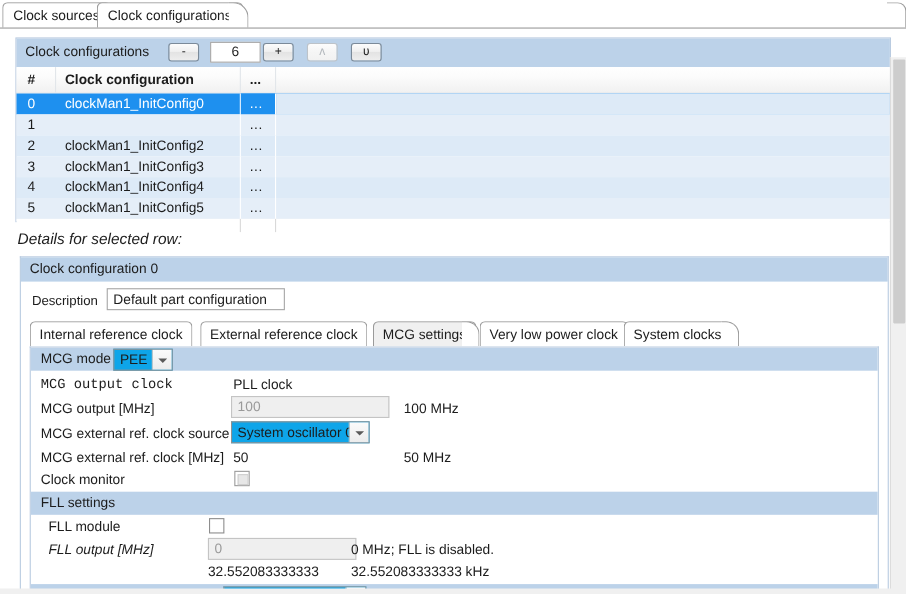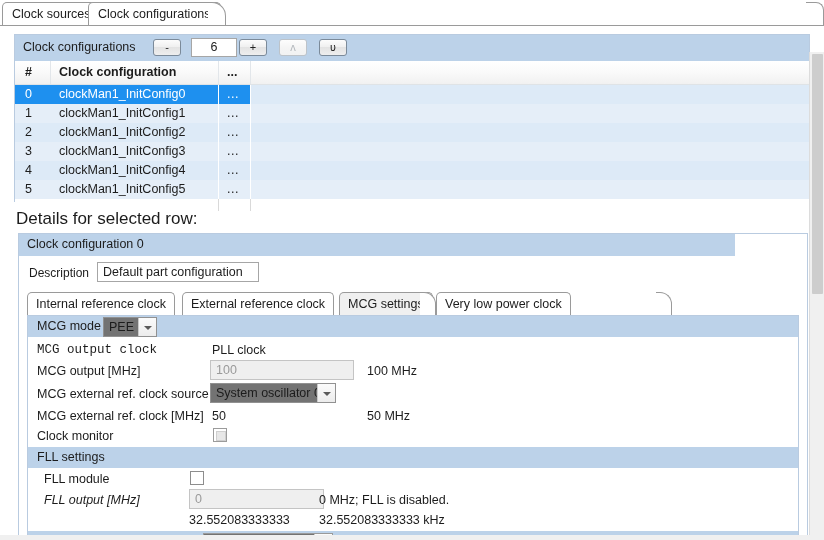--- a/index.html
+++ b/index.html
@@ -359,7 +359,6 @@
 
       <div class="trow even">
         <div class="td c0">1</div>
-        <div class="td c1">clockMan1_InitConfig1</div>
         <div class="colsep" style="left:203px;"></div>
         <div class="td c2">...</div>
         <div class="colsep" style="left:235px;"></div>

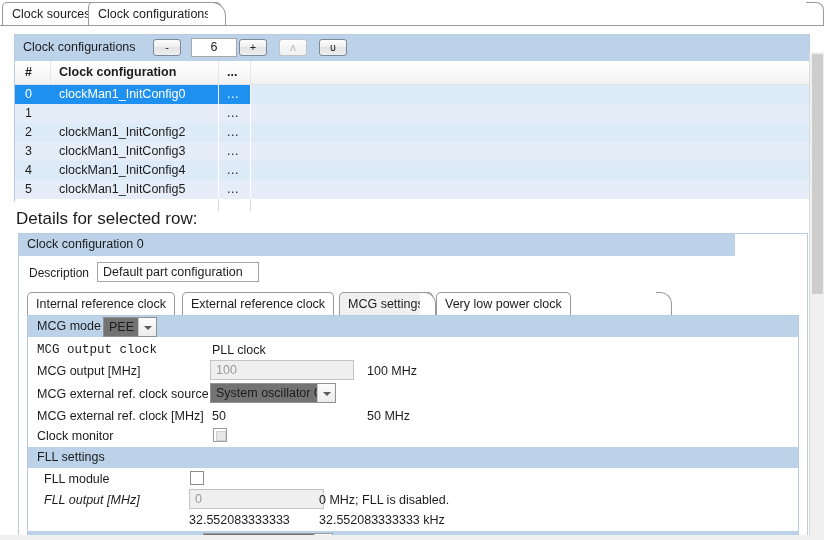--- a/index.html
+++ b/index.html
@@ -144,7 +144,8 @@
   
   .details-label {
     position: absolute; left: 16px; top: 208px;
-    font-size: 17px;
+    font-size: 14px;
+    font-style: italic;
   }
   .det-panel {
     position: absolute; left: 18px; top: 232px;

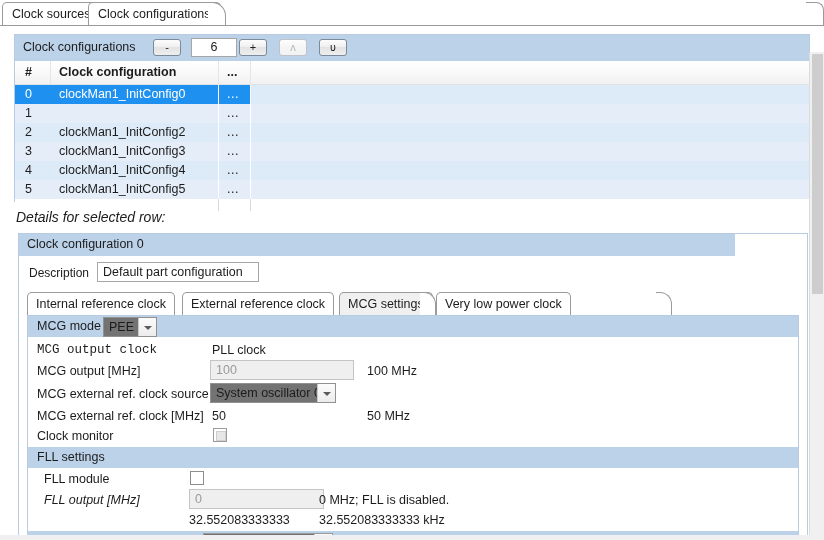--- a/index.html
+++ b/index.html
@@ -156,7 +156,7 @@
   }
   .det-header {
     position: absolute; left: 0; top: 0;
-    width: 716px; height: 22px;
+    width: 788px; height: 22px;
     background: #bcd2e9;
   }
   .det-header-title {

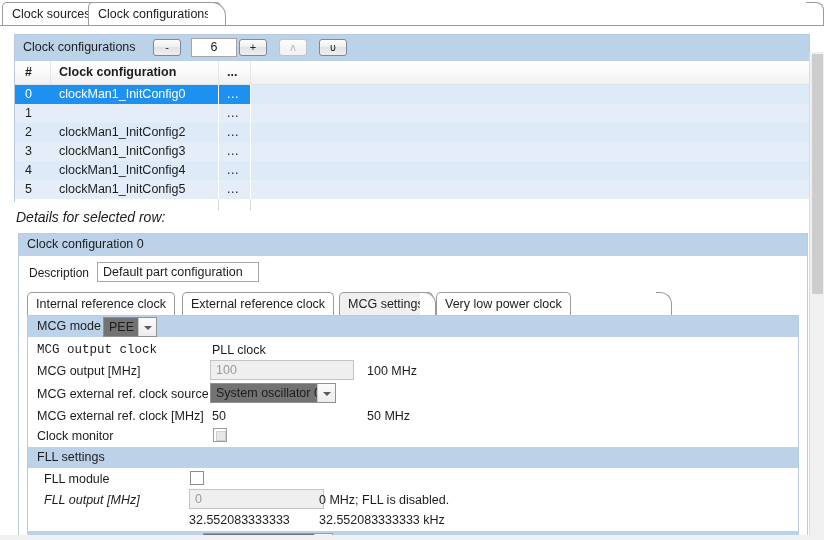--- a/index.html
+++ b/index.html
@@ -433,6 +433,9 @@
       <div class="itab" style="left:409px;">
         <span>Very low power clock</span>
       </div>
+      <div class="itab" style="left:540px;">
+        <span>System clocks</span>
+      </div>
       <div class="itab-skew" style="left:629px;"></div>
     </div>
 

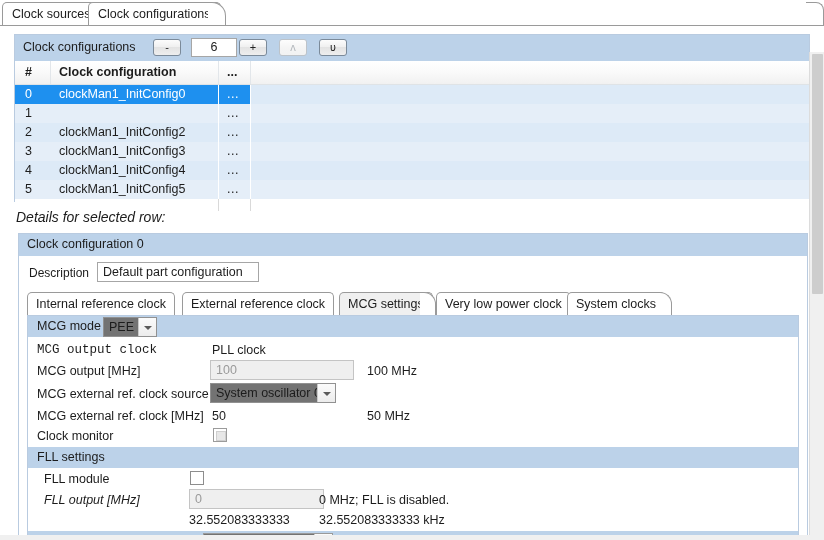--- a/index.html
+++ b/index.html
@@ -253,7 +253,7 @@
     position: absolute;
     height: 20px;
     border: 1px solid #919191;
-    background: #737373;
+    background: #0ea5e9;
     font-size: 12.5px;
   }
   .combo-text {

